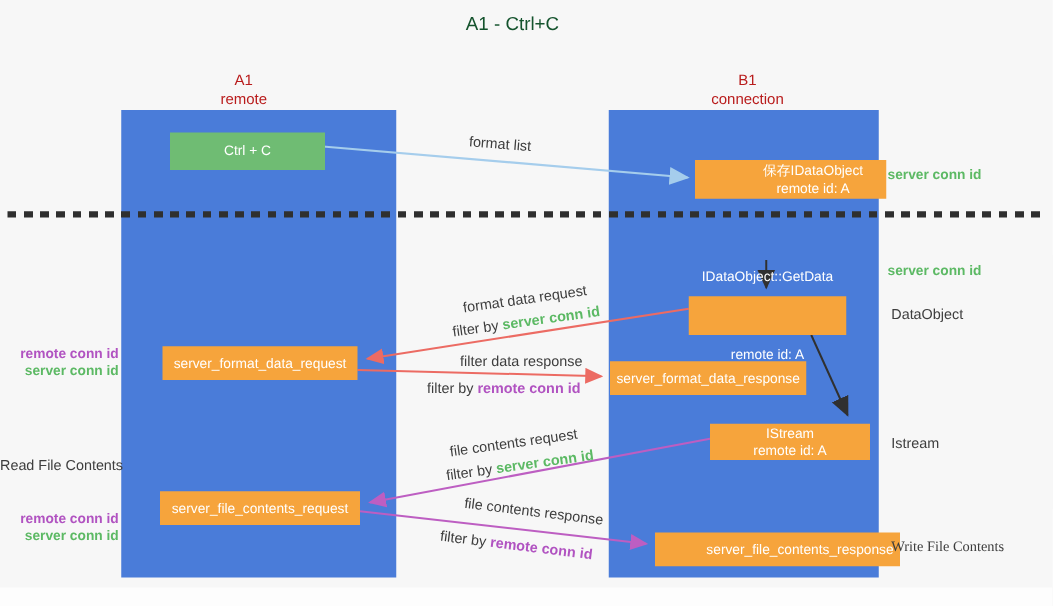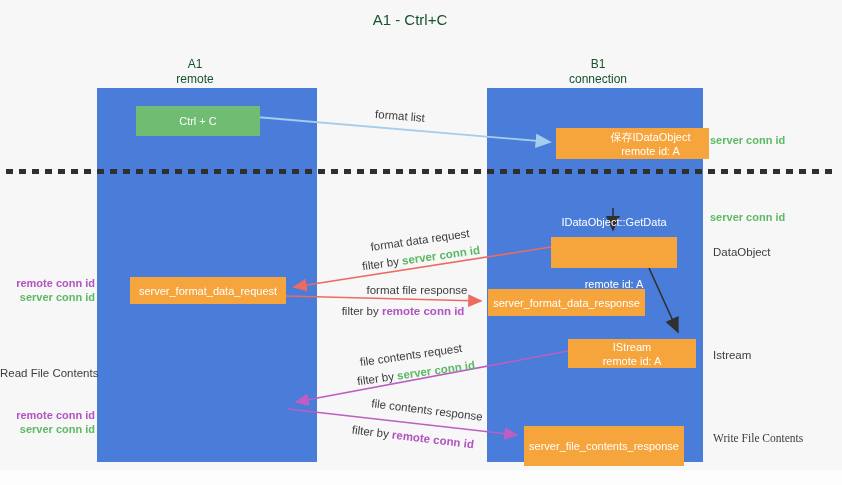--- a/index.html
+++ b/index.html
@@ -8,7 +8,7 @@
   .title{position:absolute;left:330px;top:10px;width:160px;text-align:center;
          font-size:15px;line-height:19px;color:#14532d;}
   .col-header{position:absolute;top:57px;width:120px;text-align:center;
-         font-size:12px;line-height:15px;color:#14532d;}
+         font-size:12px;line-height:15px;color:#b91c1c;}
   .lane{position:absolute;top:88px;height:374px;background:#4a7cd9;z-index:1;}
   .lane-left{left:97px;width:220px;}
   .lane-right{left:487px;width:216px;}

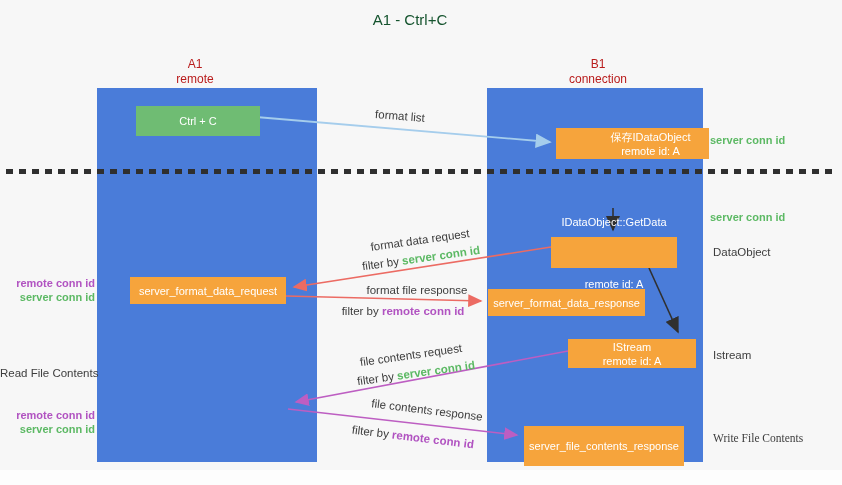--- a/index.html
+++ b/index.html
@@ -121,7 +121,7 @@
     <span class="g">server conn id</span>
   </div>
 
-  <div class="albl" style="left:417px;top:290px;">format file response</div>
+  <div class="albl" style="left:417px;top:290px;">filter data response</div>
   <div class="albl" style="left:403px;top:311px;">
     <span>filter by</span>
     <span class="p">remote conn id</span>

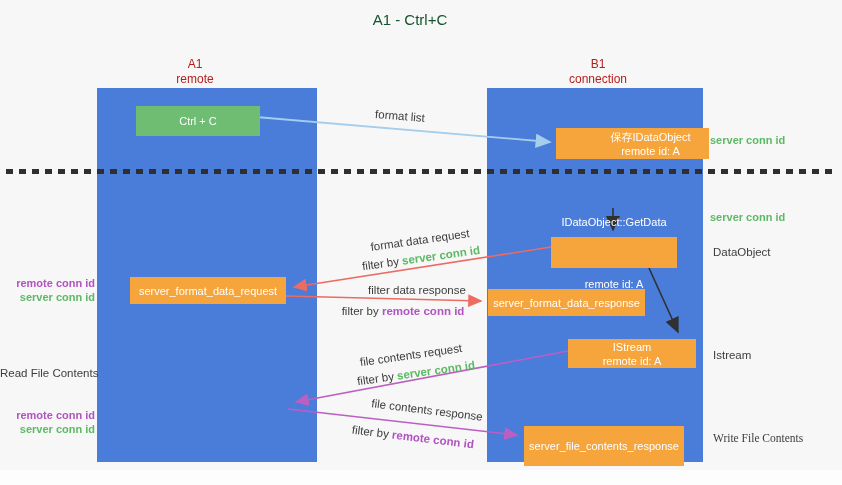--- a/index.html
+++ b/index.html
@@ -108,6 +108,9 @@
     <div>remote id: A</div>
   </div>
 
+  <div class="node orange" style="left:128px;top:393px;width:160px;height:27px;">
+    <div>server_file_contents_request</div>
+  </div>
 
   <div class="node orange" style="left:524px;top:426px;width:160px;height:40px;">
     <div>server_file_contents_response</div>

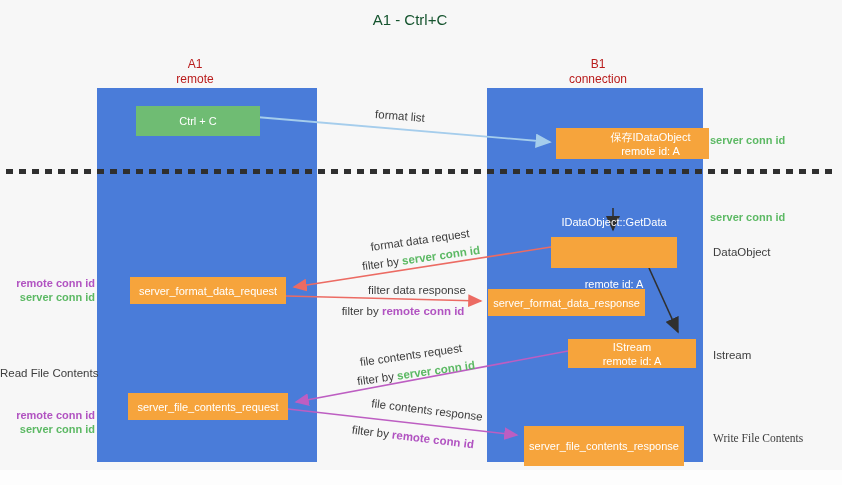--- a/index.html
+++ b/index.html
@@ -112,7 +112,7 @@
     <div>server_file_contents_request</div>
   </div>
 
-  <div class="node orange" style="left:524px;top:426px;width:160px;height:40px;">
+  <div class="node orange" style="left:524px;top:426px;width:160px;height:27px;padding-left:36px;">
     <div>server_file_contents_response</div>
   </div>
 

